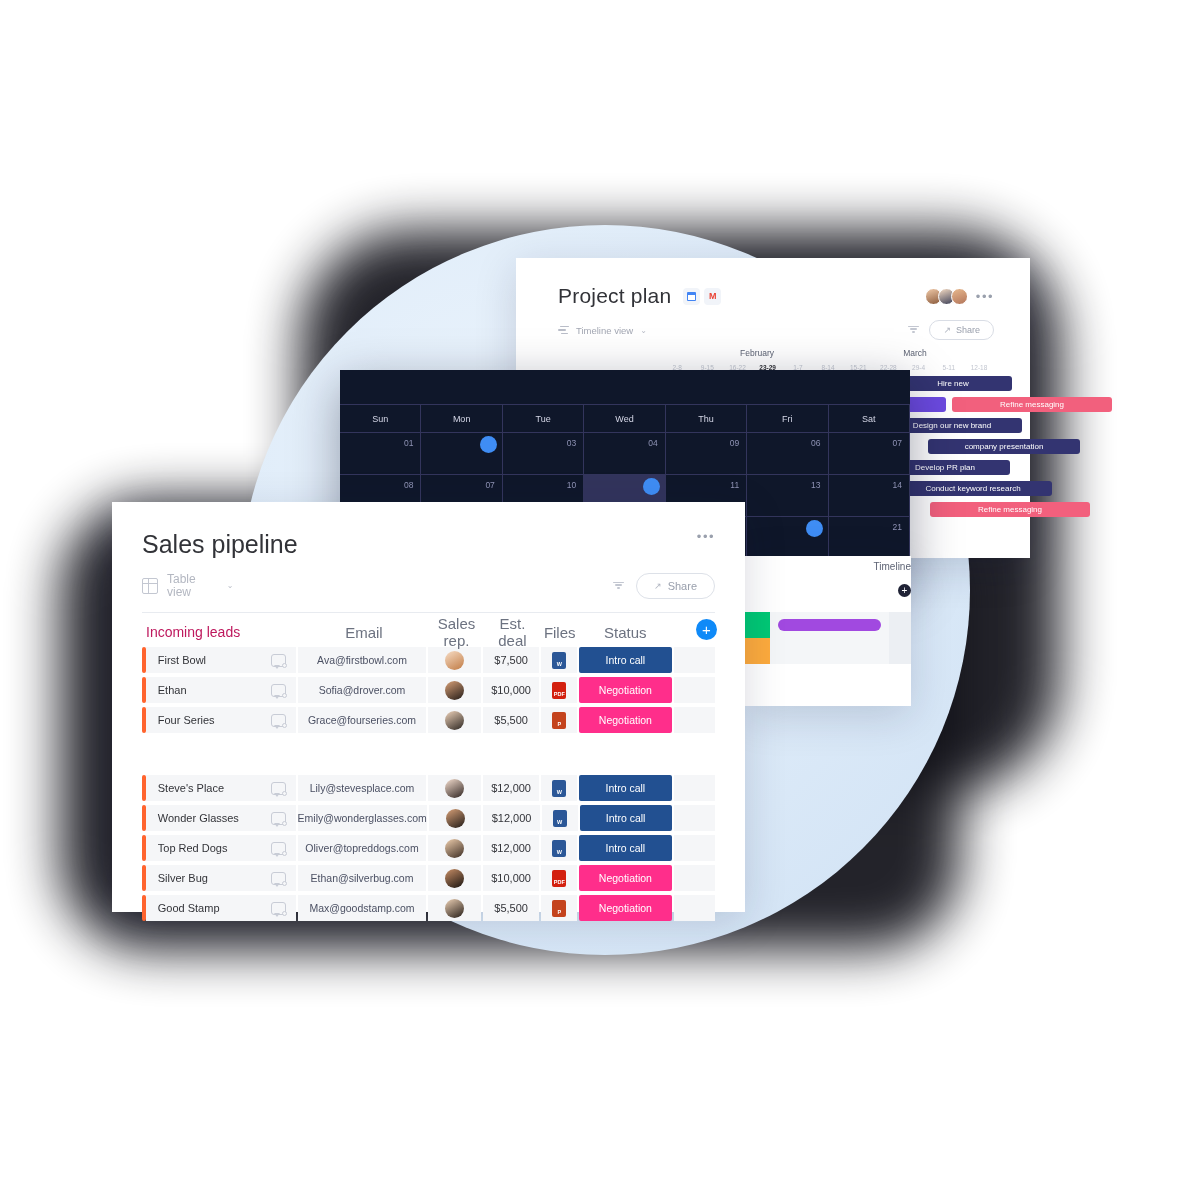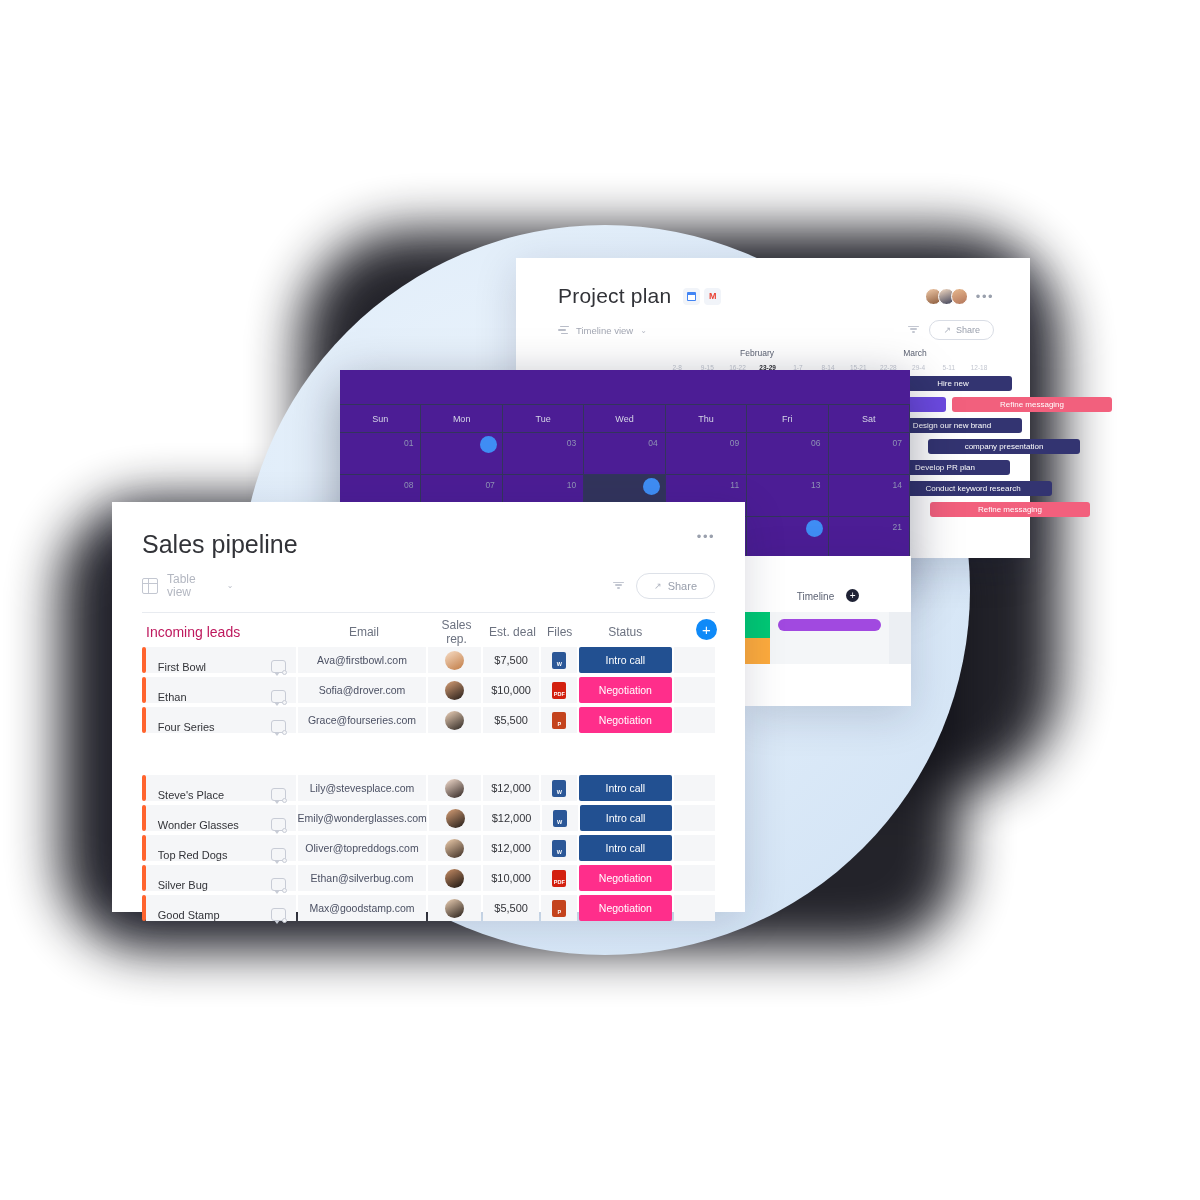--- a/index.html
+++ b/index.html
@@ -78,7 +78,7 @@
   .bar.purple{background:#6c4ae0;}
 
   
-  #win-calendar{left:340px;top:370px;width:570px;height:210px;background:#4c1d95;box-shadow:0 14px 46px rgba(10,12,40,.38);text-align:right;}
+  #win-calendar{left:340px;top:370px;width:570px;height:210px;background:#0f172a;box-shadow:0 14px 46px rgba(10,12,40,.38);text-align:right;}
   .cal-topstrip{height:34px;}
   .cal-grid{display:grid;grid-template-columns:repeat(7,1fr);}
   .cal-hcell{border-top:1px solid #33355c;border-right:1px solid #33355c;height:27px;

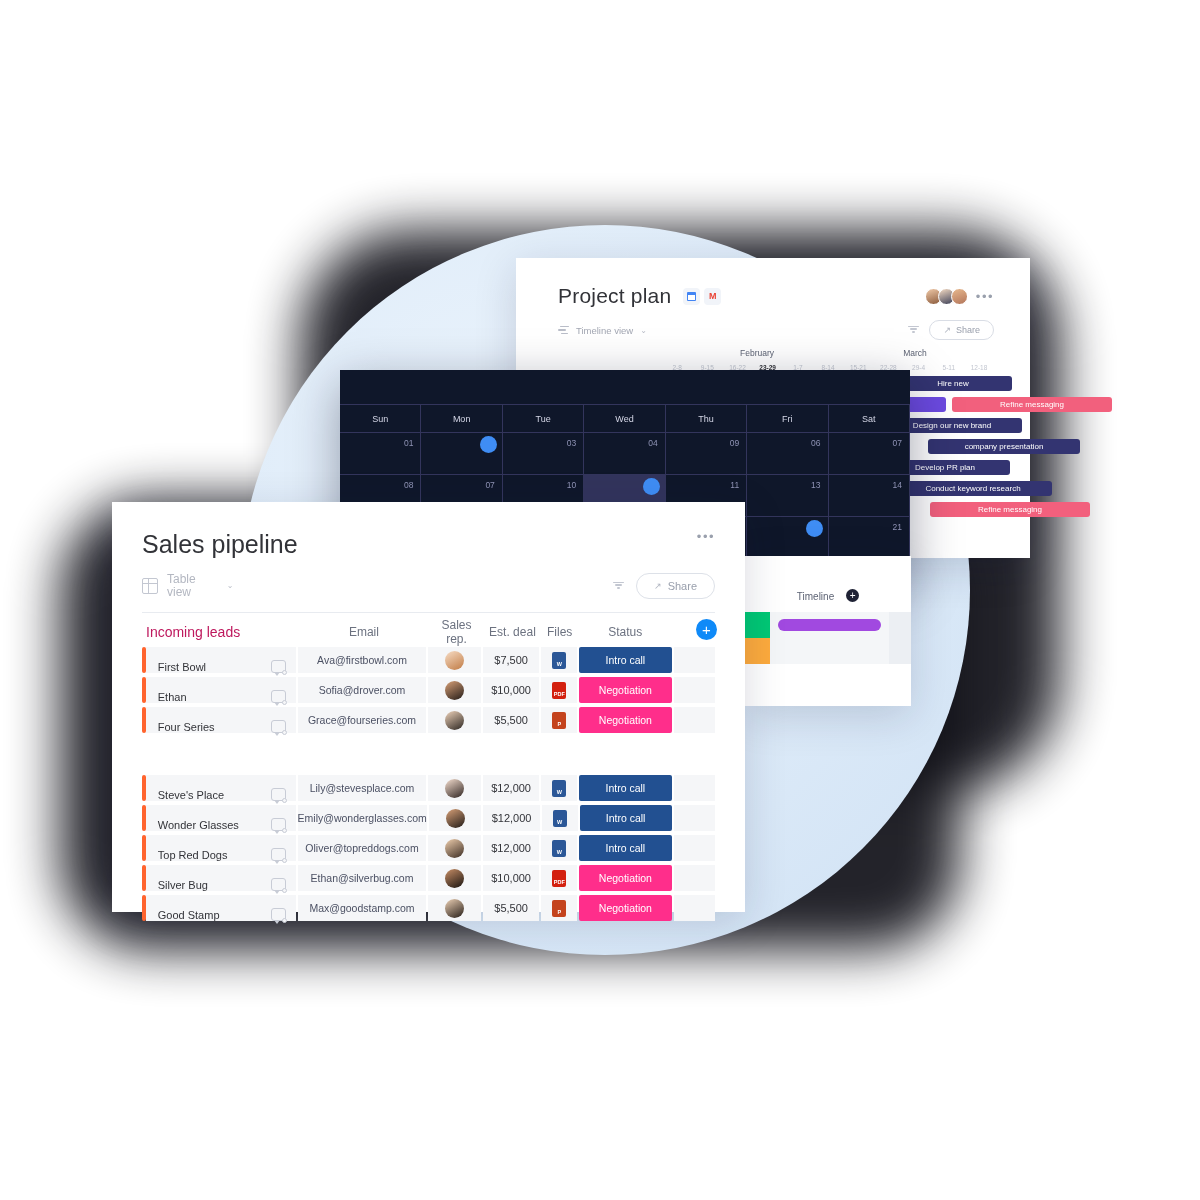--- a/index.html
+++ b/index.html
@@ -90,7 +90,7 @@
 
   
   #win-timelinecard{left:745px;top:556px;width:166px;height:150px;}
-  .tl-head{height:46px;display:flex;align-items:flex-end;justify-content:center;gap:12px;padding-bottom:10px;}
+  .tl-head{height:46px;display:flex;align-items:flex-end;justify-content:center;gap:12px;padding-bottom:10px;flex-direction:column;}
   .tl-label{font-size:10px;color:#5d6374;}
   .plus-dark{width:13px;height:13px;border-radius:50%;background:#1f2235;color:#fff;font-size:10px;
              display:flex;align-items:center;justify-content:center;line-height:1;}

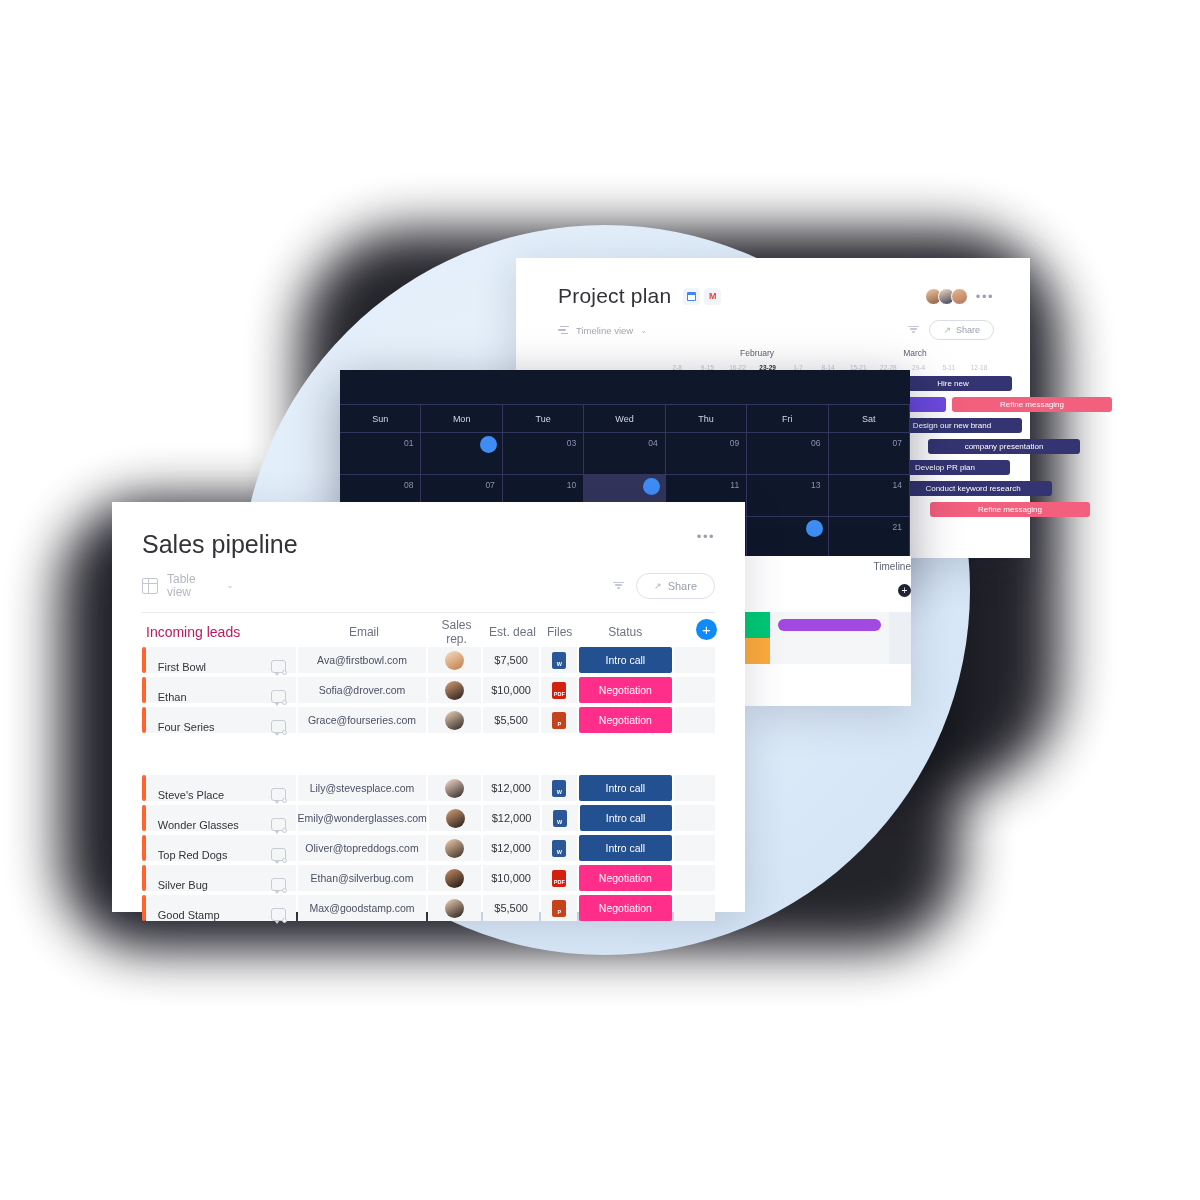--- a/index.html
+++ b/index.html
@@ -118,7 +118,7 @@
   .sp-table{margin-top:4px;}
   .sp-headrow{display:flex;align-items:center;height:30px;position:relative;}
   .group-name{color:#be185d;font-size:14px;width:162px;padding-left:4px;box-sizing:border-box;}
-  .th{font-size:12px;color:#6c7280;text-align:center;}
+  .th{font-size:15px;color:#6c7280;text-align:center;}
   .c-email{width:136px;}
   .c-rep{width:56px;}
   .c-deal{width:60px;}

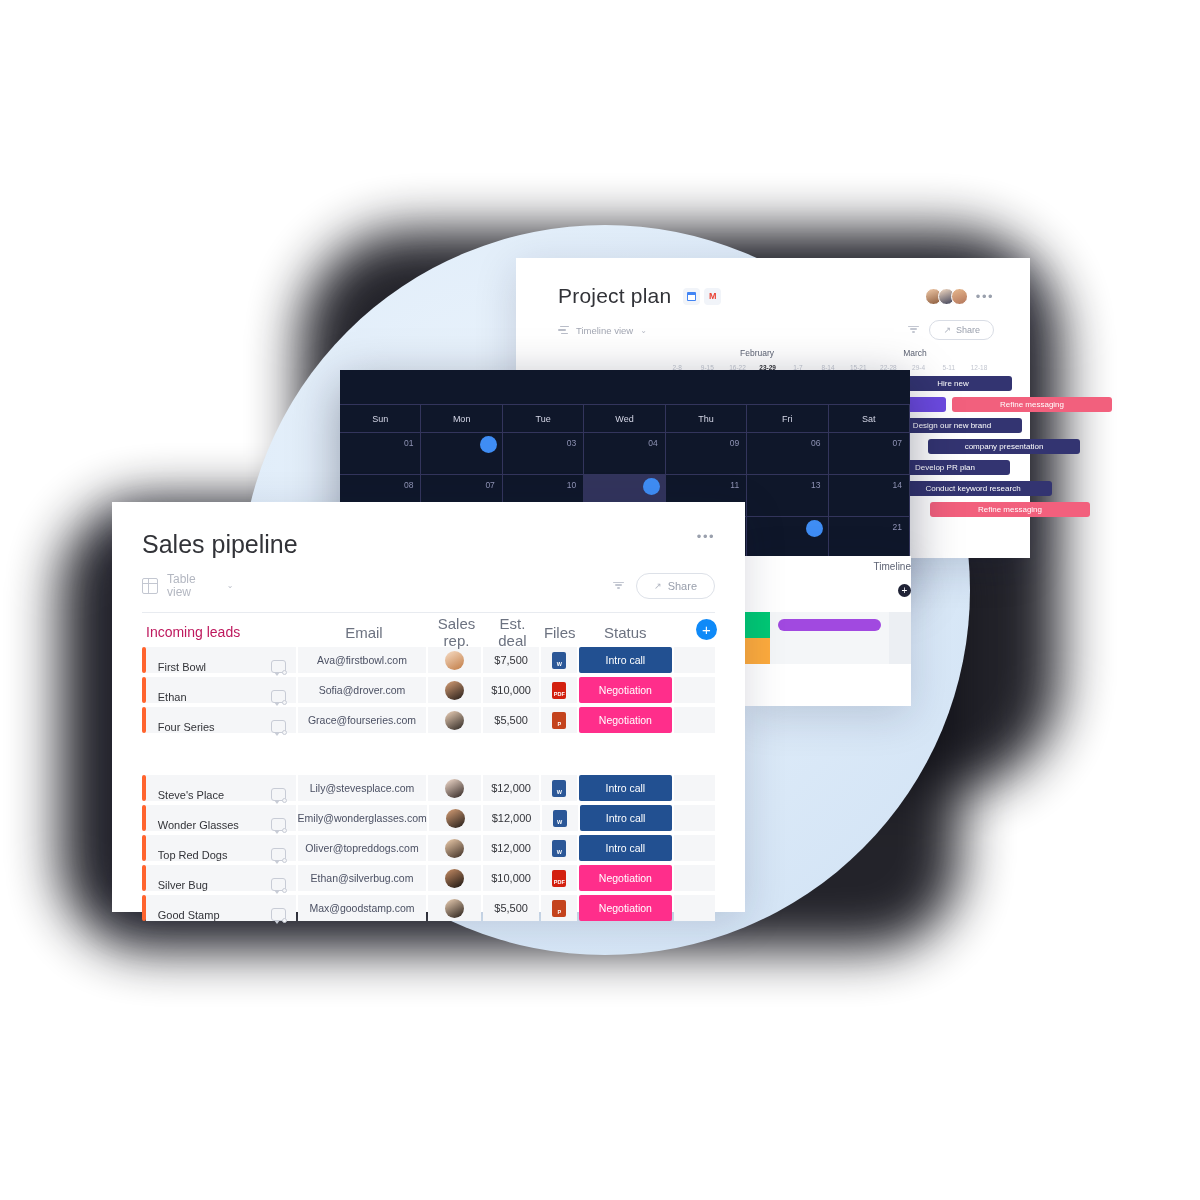--- a/index.html
+++ b/index.html
@@ -130,7 +130,7 @@
   .tr{display:flex;align-items:center;height:26px;margin-bottom:4px;}
   .accent{width:4px;height:26px;background:#ff642e;border-radius:2px;}
   .cell{height:26px;background:#f5f6f8;display:flex;align-items:center;box-sizing:border-box;}
-  .cell.name{width:158px;padding:0 10px 0 12px;font-size:11px;color:#323338;justify-content:space-between;align-items:flex-end;}
+  .cell.name{width:158px;padding:0 10px 0 12px;font-size:11px;color:#323338;justify-content:space-between;}
   .cell.email{width:136px;justify-content:center;font-size:10.5px;color:#4b5063;margin-left:2px;}
   .cell.rep{width:56px;justify-content:center;margin-left:2px;}
   .cell.deal{width:60px;justify-content:center;font-size:11px;color:#323338;margin-left:2px;}

